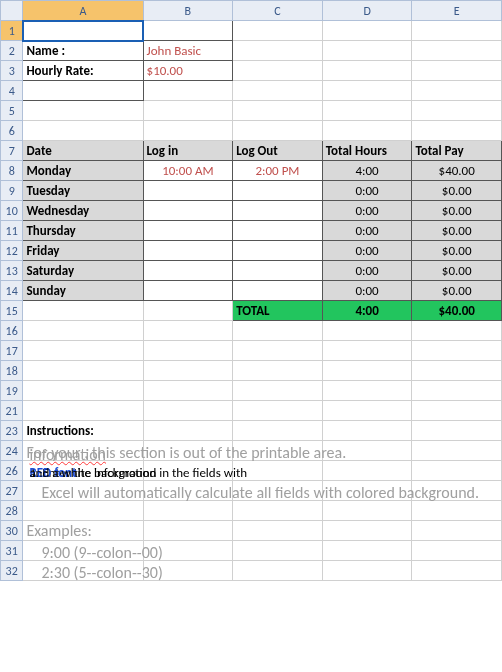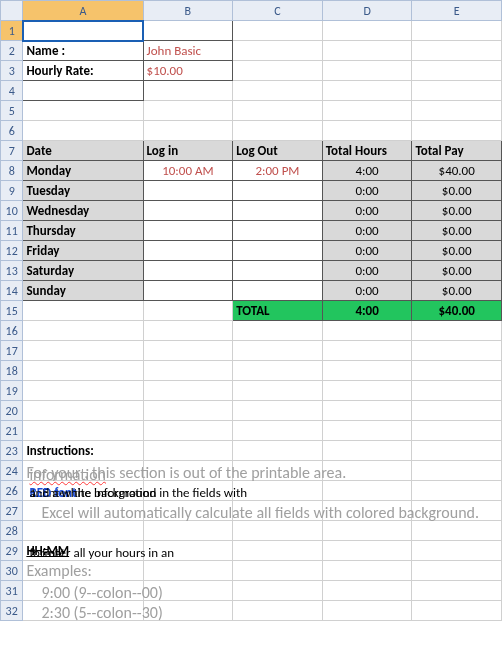--- a/index.html
+++ b/index.html
@@ -265,14 +265,6 @@
         <td></td>
       </tr>
   <tr>
-        <td class="rowhdr">20</td>
-        <td></td>
-        <td></td>
-        <td></td>
-        <td></td>
-        <td></td>
-      </tr>
-  <tr>
         <td class="rowhdr">21</td>
         <td></td>
         <td></td>

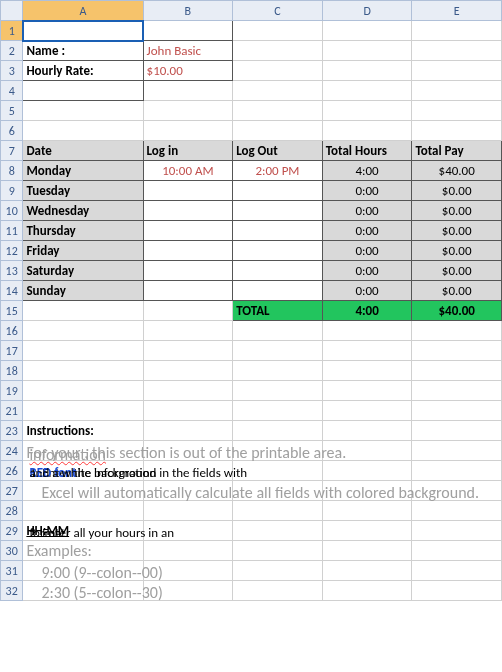--- a/index.html
+++ b/index.html
@@ -329,16 +329,6 @@
         <td></td>
       </tr>
 
-  <tr>
-    <td class="rowhdr">29</td>
-    <td class="overflow">
-          <span><span>2. Enter all your hours in an </span><b style="text-decoration:underline">HH:MM</b><span> format.</span></span>
-        </td>
-    <td></td>
-        <td></td>
-        <td></td>
-        <td></td>
-  </tr>
 
   <tr>
     <td class="rowhdr">30</td>

